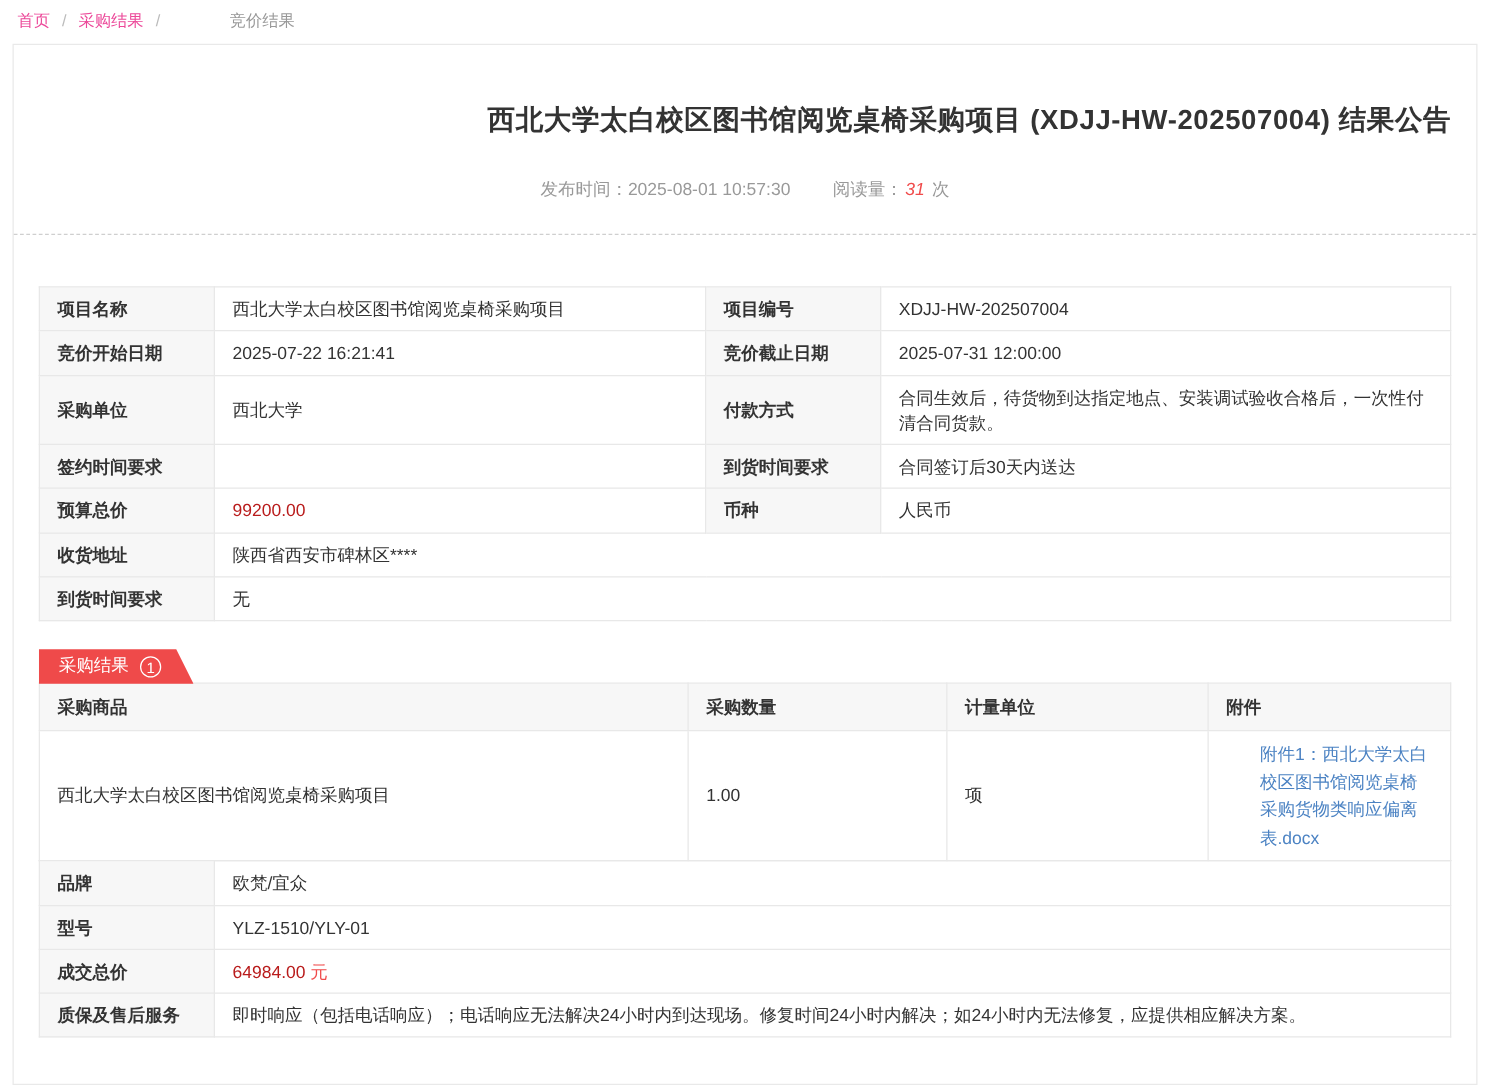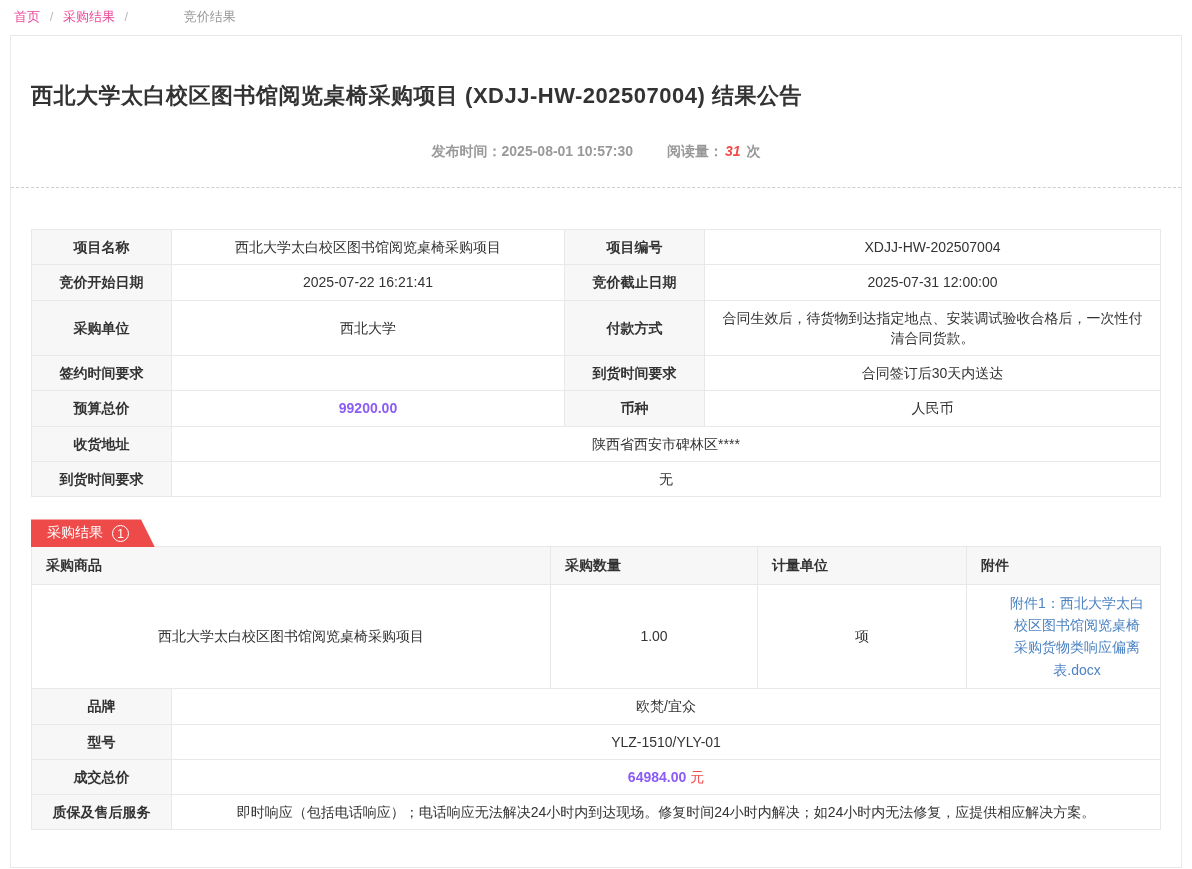--- a/index.html
+++ b/index.html
@@ -23,7 +23,7 @@
   }
   .card-head { padding:45px 20px 0; }
   .page-title {
-    text-align:left; font-size:22px; font-weight:bold; color:#333;
+    text-align:right; font-size:22px; font-weight:bold; color:#333;
     letter-spacing:0.5px;
   }
   .meta-line {

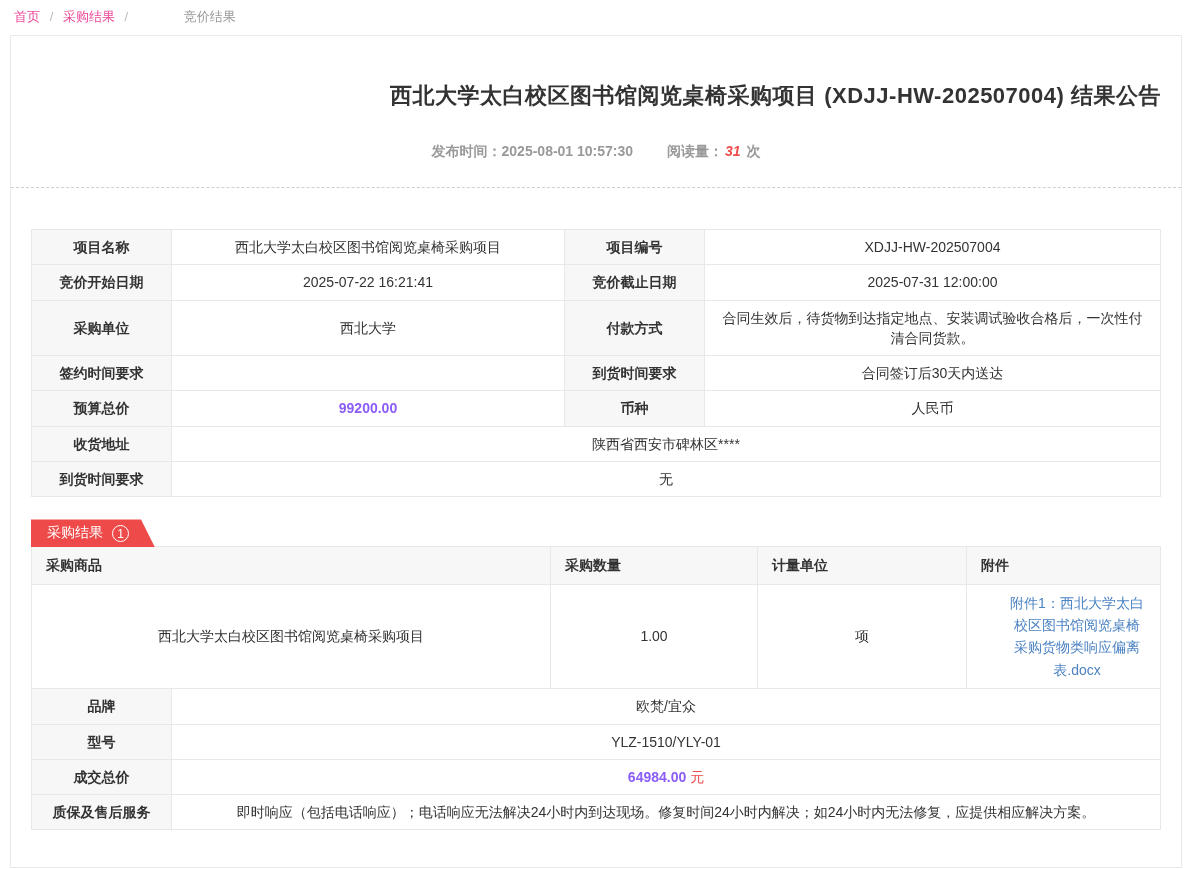--- a/index.html
+++ b/index.html
@@ -28,7 +28,7 @@
   }
   .meta-line {
     text-align:center; margin-top:32px; padding-bottom:26px;
-    font-size:14px; color:#999;font-weight:bold;
+    font-size:14px; color:#999;
   }
   .meta-line .views-count { color:#f04b4b; font-style:italic; margin:0 2px; }
   .meta-group { margin:0 15px; }

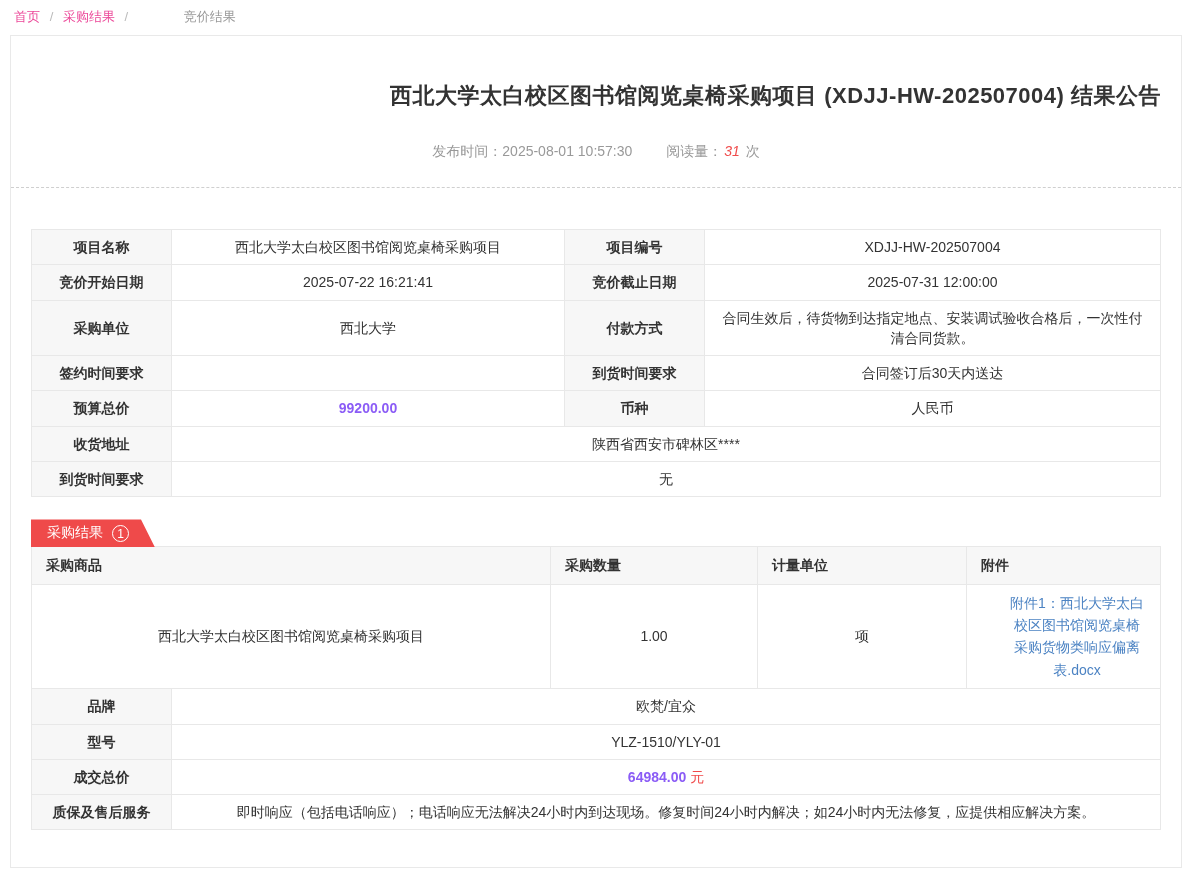--- a/index.html
+++ b/index.html
@@ -39,7 +39,7 @@
   table { border-collapse:collapse; width:100%; table-layout:fixed; font-size:14px; }
   td, th {
     border:1px solid #e8e8e8; padding:7px 14px; vertical-align:middle;
-    line-height:1.45; color:#333; word-break:break-all;text-align:center;
+    line-height:1.45; color:#333; word-break:break-all;
   }
   th { background:#f7f7f7; text-align:left; font-weight:bold; color:#333; padding:8px 14px;margin-top:45px; }
   td.lbl { background:#f7f7f7; font-weight:bold; color:#333; }

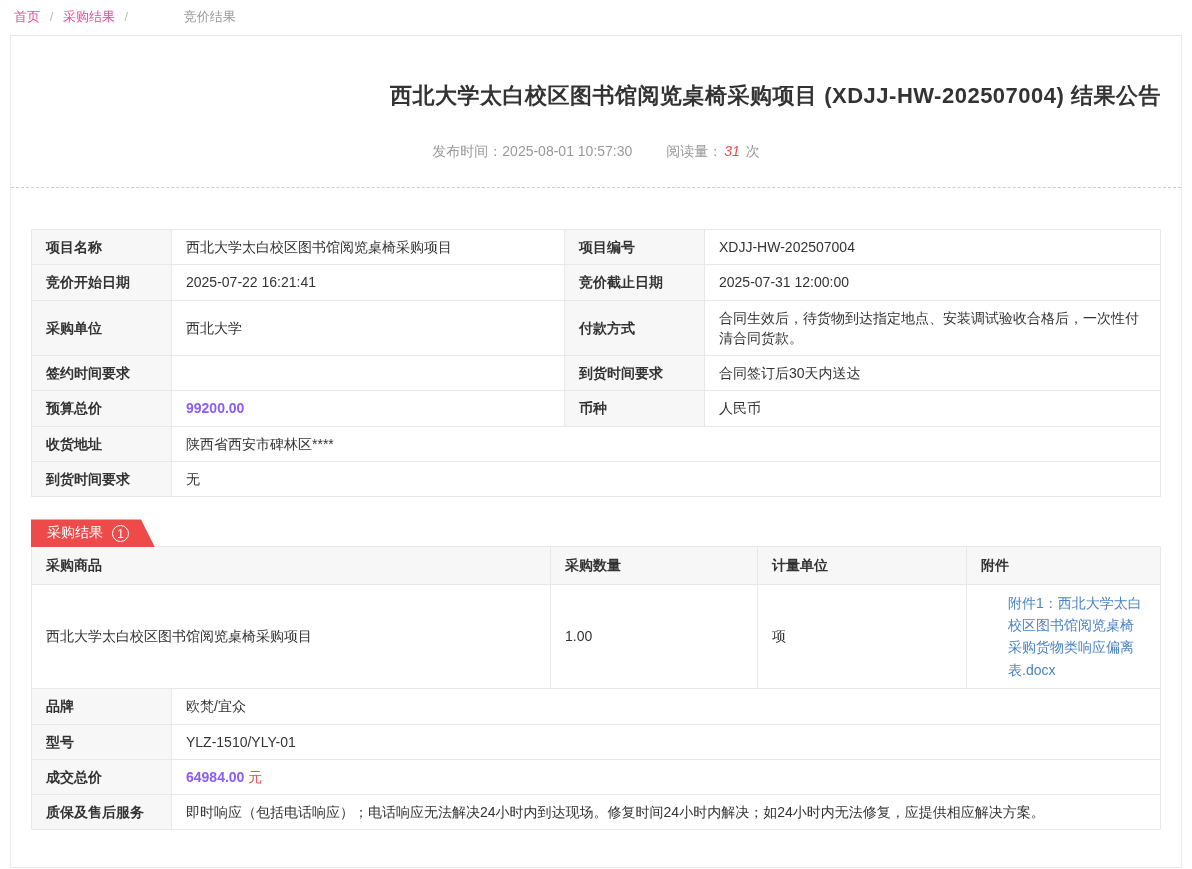--- a/index.html
+++ b/index.html
@@ -44,7 +44,7 @@
   th { background:#f7f7f7; text-align:left; font-weight:bold; color:#333; padding:8px 14px;margin-top:45px; }
   td.lbl { background:#f7f7f7; font-weight:bold; color:#333; }
   .col-label { width:140px; }
-  .red-val { color:#8b5cf6; font-weight:bold; }
+  .red-val { color:#b91c1c; font-weight:normal; }
   .red-suffix { color:#f04b4b; }
 
   

